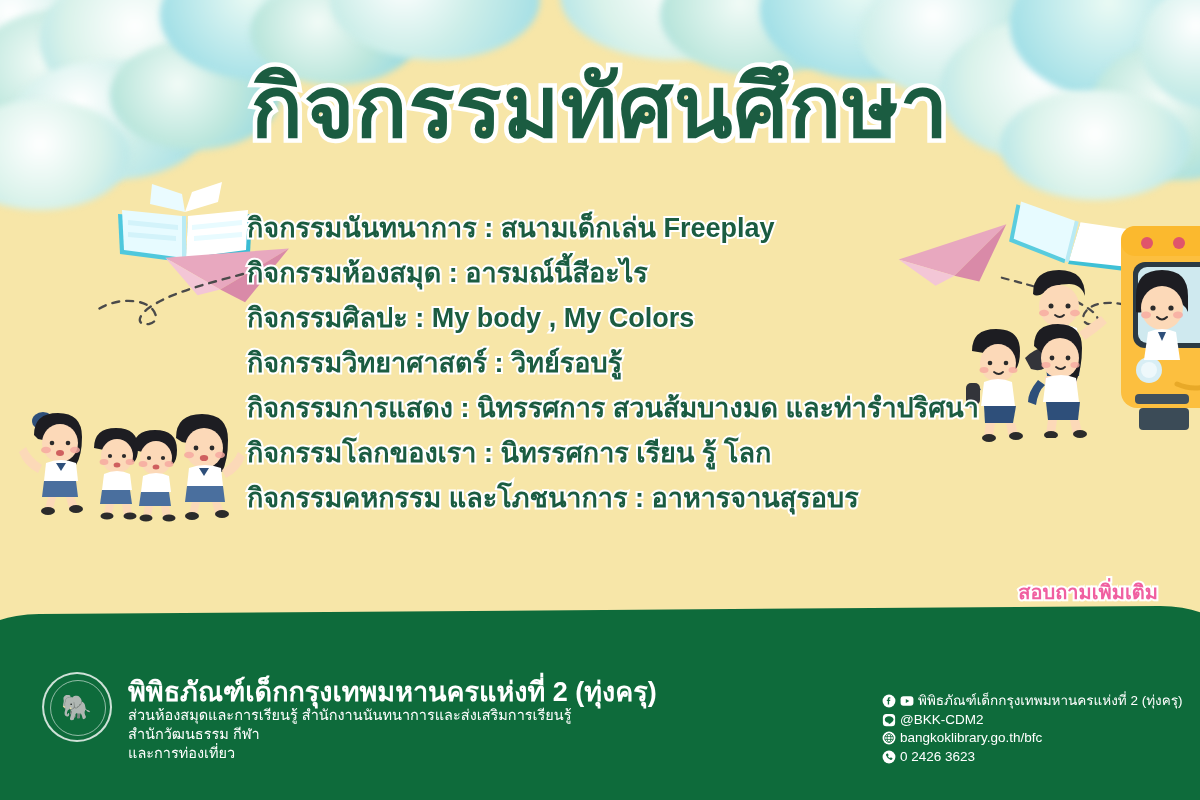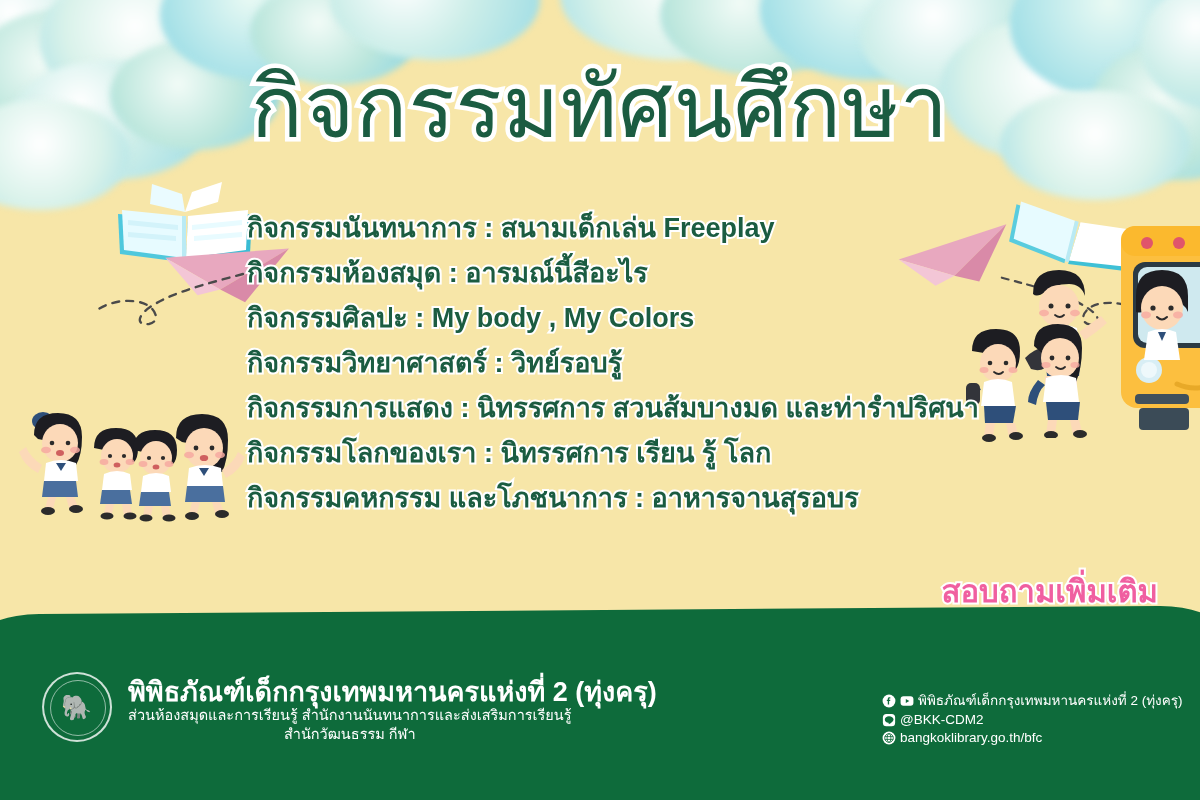--- a/index.html
+++ b/index.html
@@ -39,7 +39,7 @@
     width: 1200px;
     text-align: center;
     font-size: 86px;
-    font-weight: normal;
+    font-weight: bold;
     letter-spacing: 1px;
     color: #1b5c41;
     line-height: 1.15;

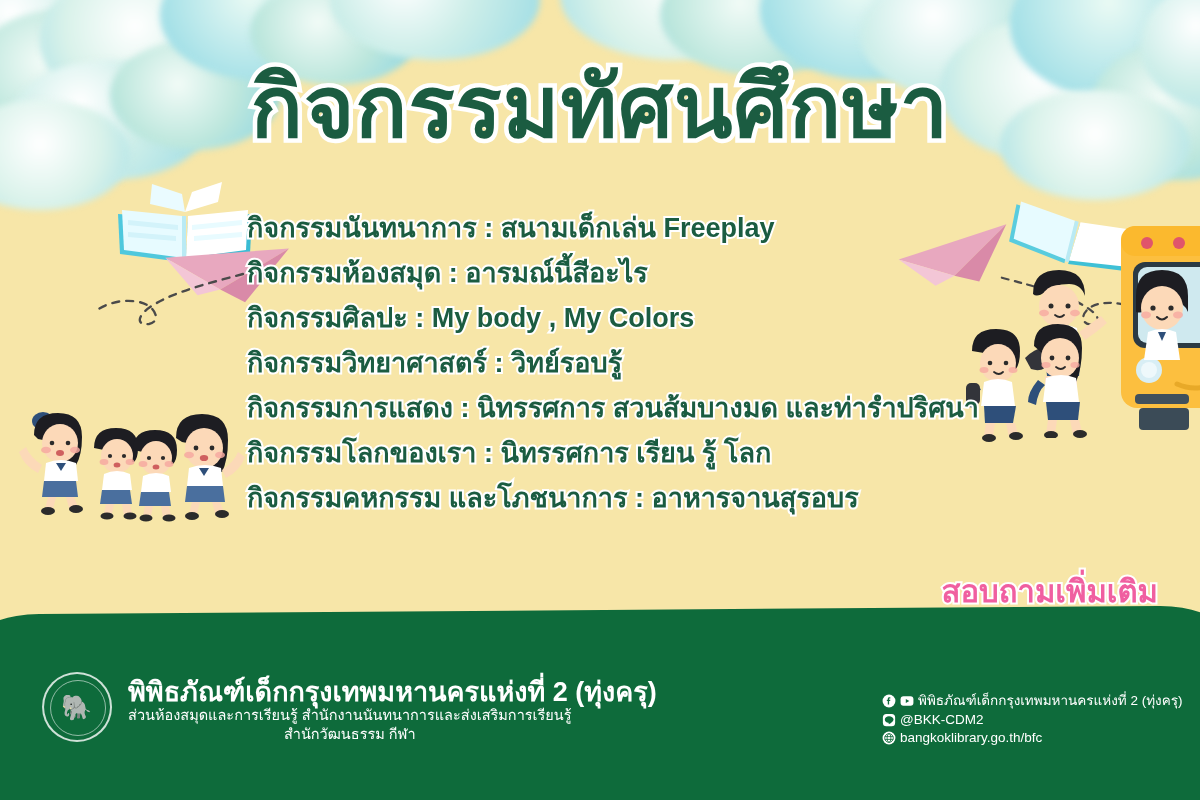--- a/index.html
+++ b/index.html
@@ -75,7 +75,7 @@
     -webkit-text-stroke: 4px #ffffff;
     paint-order: stroke fill;
   }
-  .contact-ask { font-size: 31px; line-height: 40px; margin-left: 8px; }
+  .contact-ask { font-size: 20px; line-height: 40px; margin-left: 8px; }
   .contact-tel { font-size: 34px; line-height: 44px; letter-spacing: 1px; }
 
   

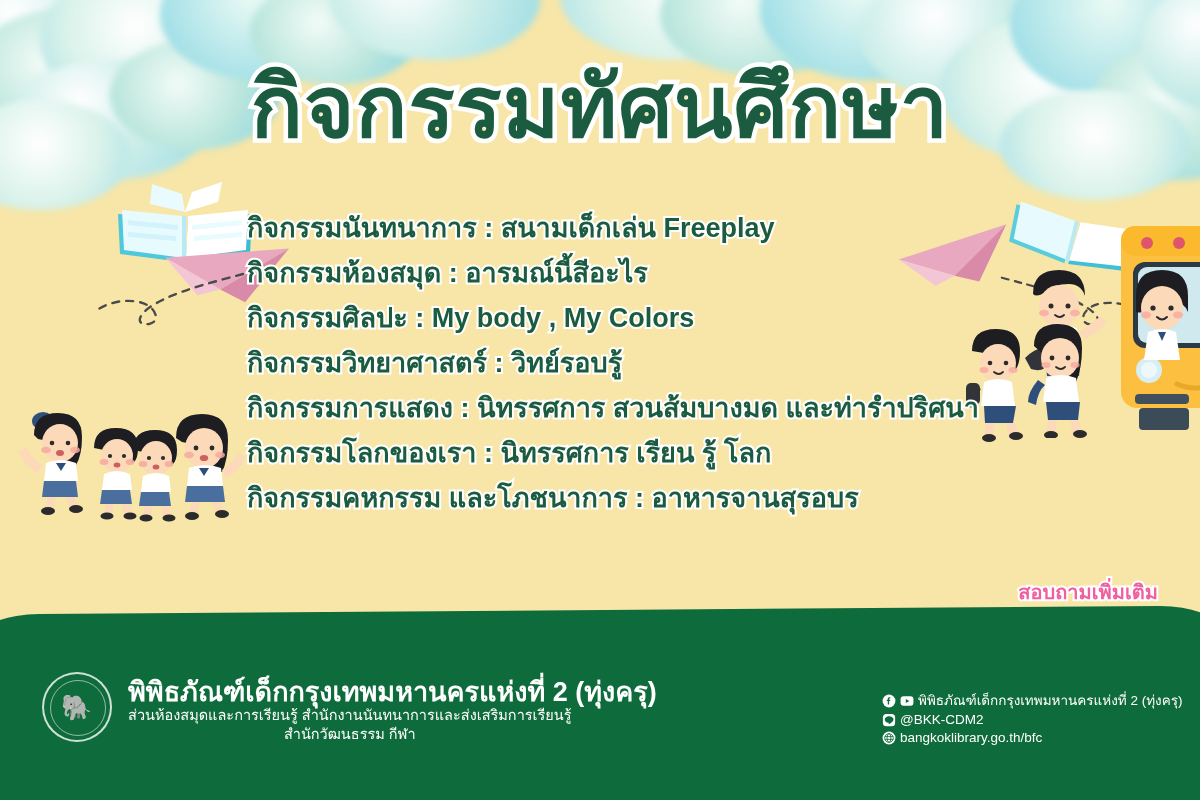--- a/index.html
+++ b/index.html
@@ -127,7 +127,7 @@
     font-size: 14.5px; line-height: 19px;
     color: #ffffff;
   }
-  .org-sub div { white-space: nowrap; text-align: center; }
+  .org-sub div { white-space: nowrap; }
 
   .social {
     position: absolute;

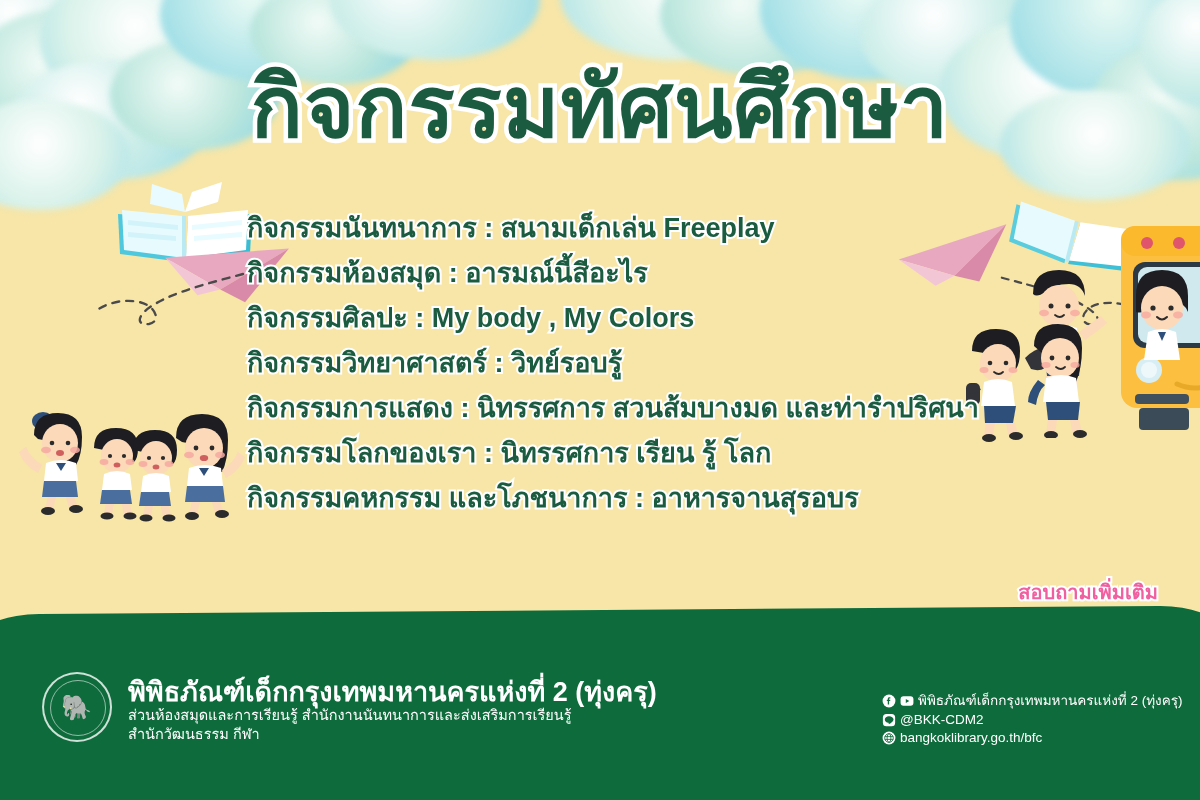--- a/index.html
+++ b/index.html
@@ -437,6 +437,7 @@
       <div class="org-sub">
         <div>ส่วนห้องสมุดและการเรียนรู้  สำนักงานนันทนาการและส่งเสริมการเรียนรู้</div>
         <div>สำนักวัฒนธรรม กีฬา</div>
+        <div>และการท่องเที่ยว</div>
       </div>
     </div>
   </div>

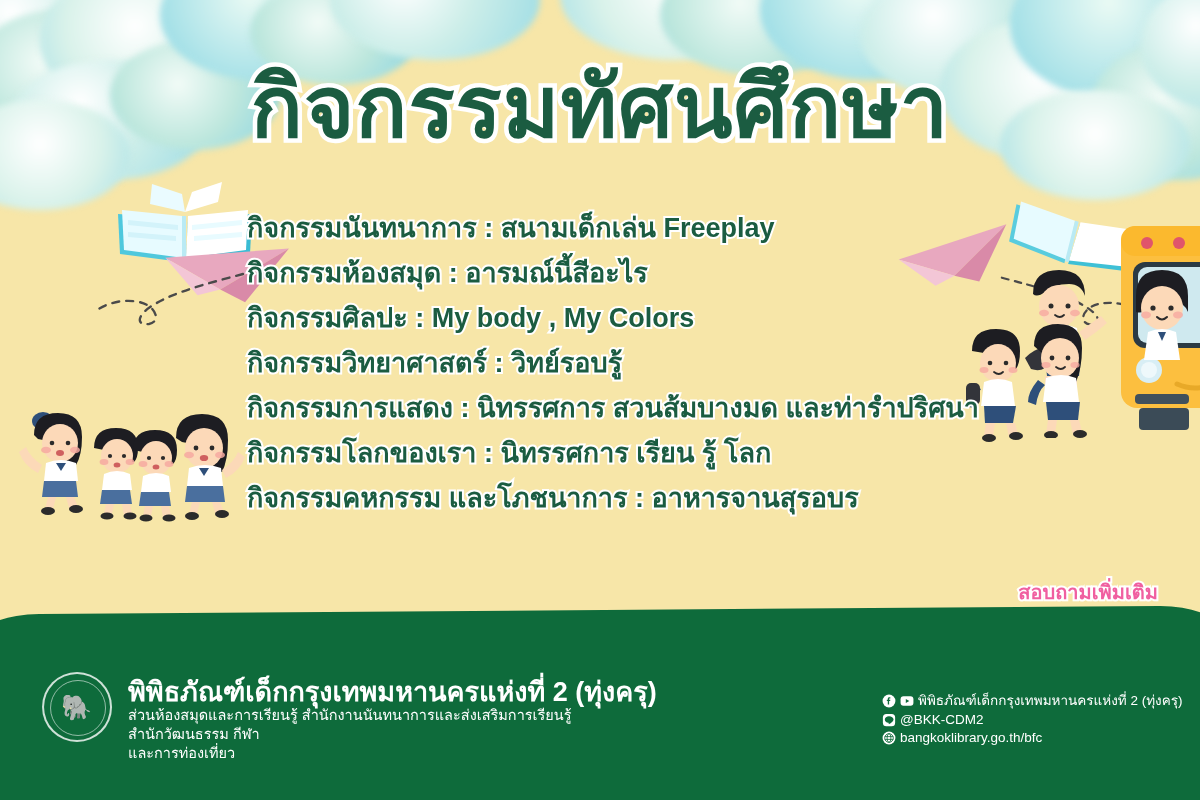--- a/index.html
+++ b/index.html
@@ -485,6 +485,15 @@
       <span class="social-label">bangkoklibrary.go.th/bfc</span>
     </div>
 
+    <div class="social-row">
+      <span class="ic">
+        <svg viewBox="0 0 24 24">
+            <circle cx="12" cy="12" r="11" fill="#fff"></circle>
+            <path d="M8.6 6.2c.5-.4 1.2-.3 1.5.3l1 1.8c.3.5.2 1-.2 1.4l-.7.6c-.2.2-.2.4-.1.6a8 8 0 003 3c.2.1.5.1.6-.1l.6-.7c.4-.4.9-.5 1.4-.2l1.8 1c.6.3.7 1 .3 1.5l-.8 1c-.5.6-1.3.8-2 .6A12.4 12.4 0 016.9 9c-.2-.8 0-1.6.6-2.1z" fill="#0e6b3b"></path>
+          </svg>
+      </span>
+      <span class="social-label">0 2426 3623</span>
+    </div>
 
   </div>
 

